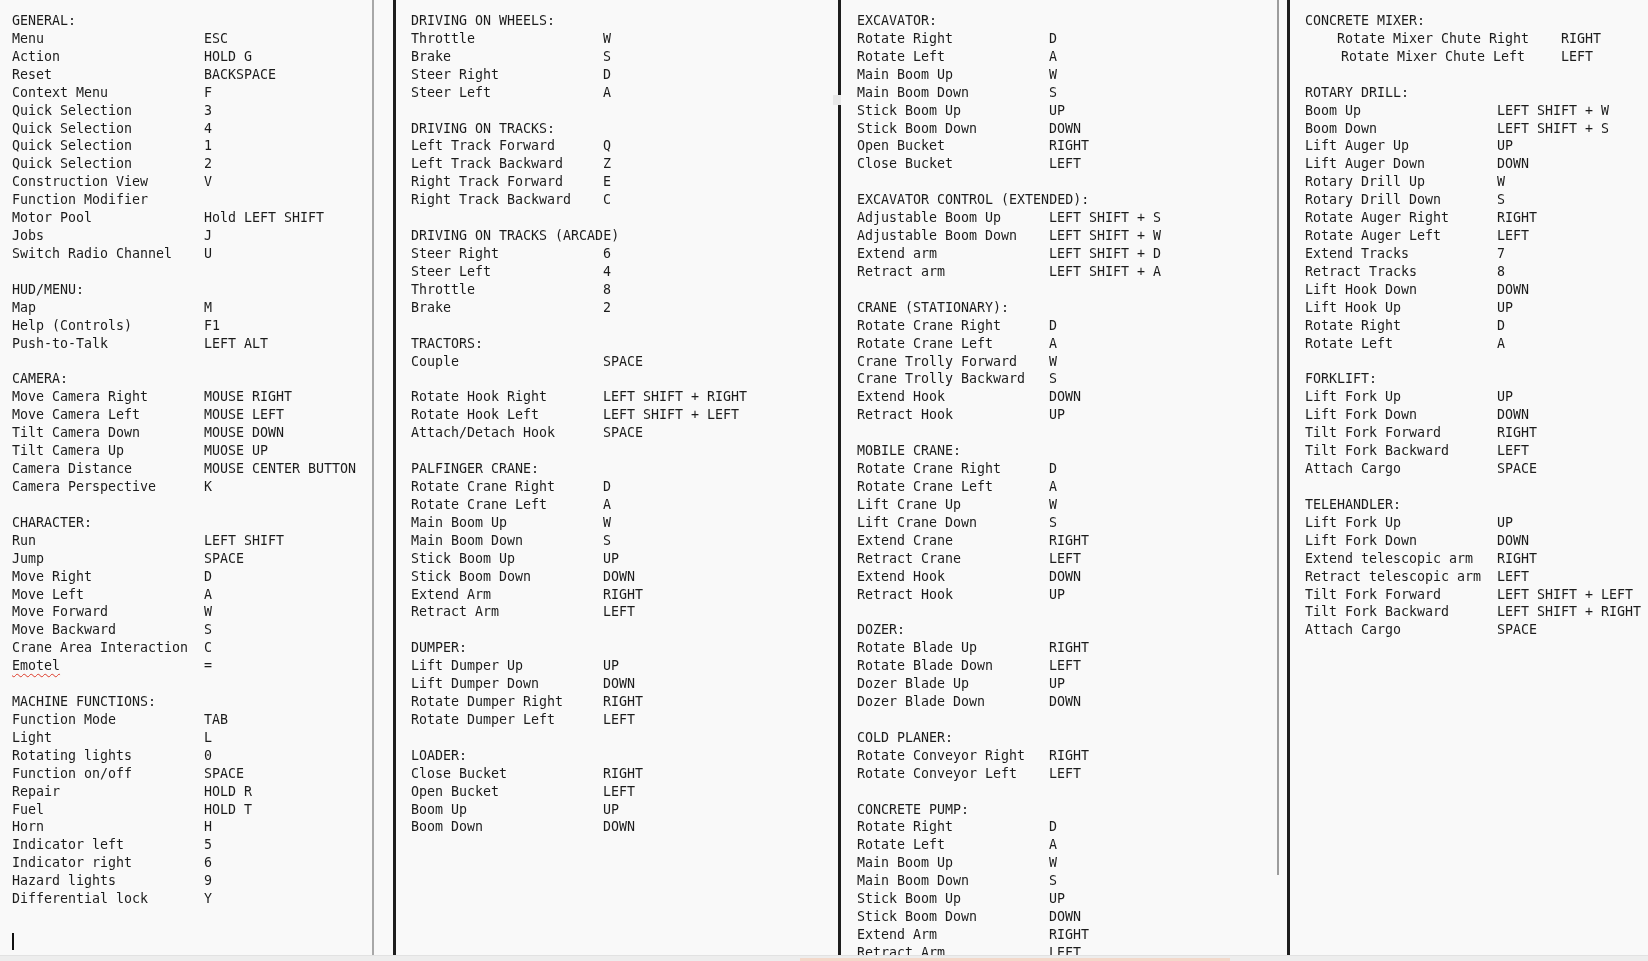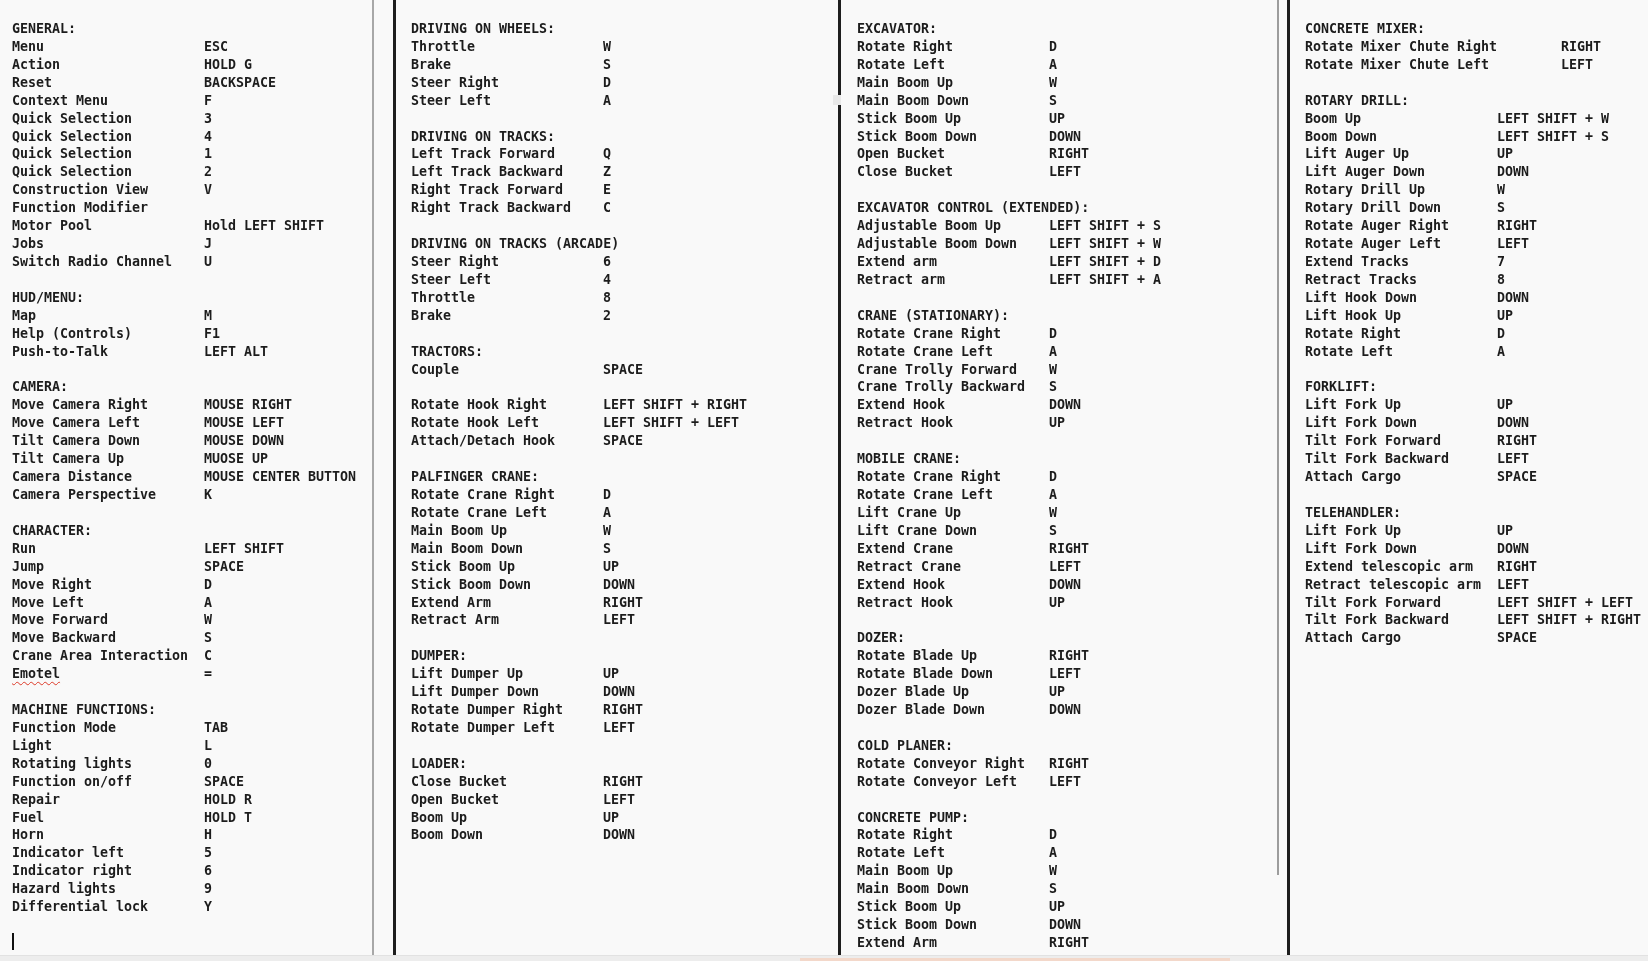--- a/index.html
+++ b/index.html
@@ -10,7 +10,7 @@
     font-size:13.3px;line-height:17.93px;color:#1c1c1c;
   }
   .screen{position:absolute;inset:0;}
-  .pane{position:absolute;top:20px;white-space:pre;font-weight:bold;}
+  .pane{position:absolute;top:12px;white-space:pre;}
   .line{height:17.93px;white-space:pre;}
   .lbl{display:inline-block;width:192px;vertical-align:top;}
   .lbl.wide{width:256px;}

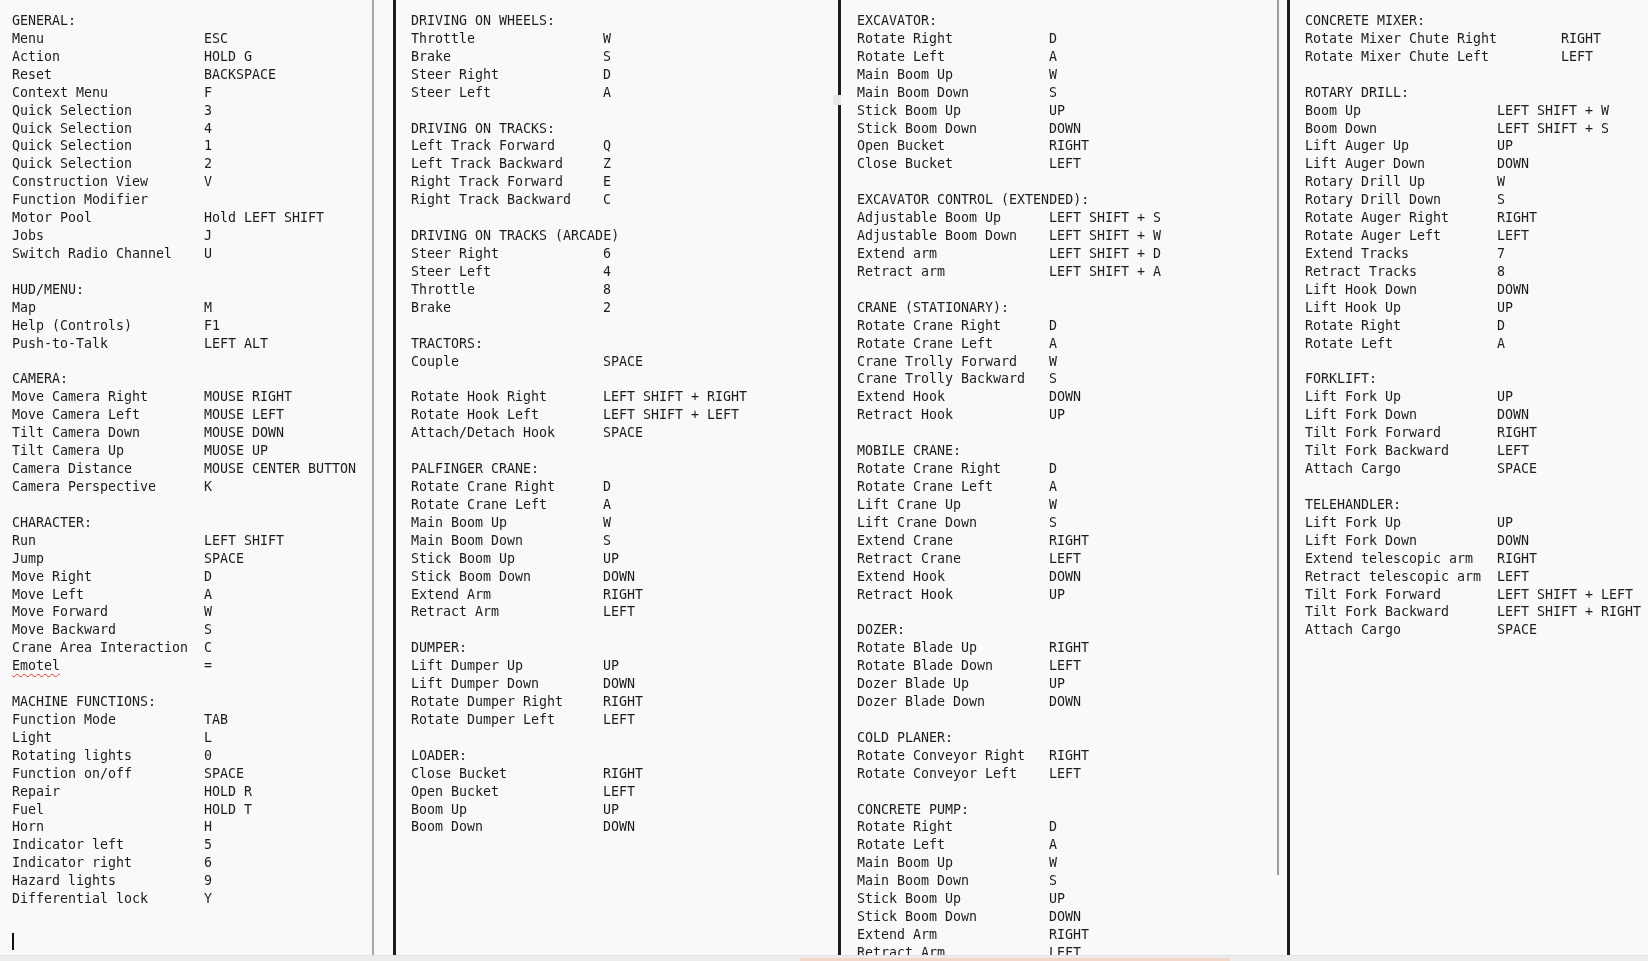--- a/index.html
+++ b/index.html
@@ -13,7 +13,7 @@
   .pane{position:absolute;top:12px;white-space:pre;}
   .line{height:17.93px;white-space:pre;}
   .lbl{display:inline-block;width:192px;vertical-align:top;}
-  .lbl.wide{width:256px;}
+  .lbl.wide{width:256px;text-align:center;}
   .misspelled{
     text-decoration-line:underline;
     text-decoration-style:wavy;

